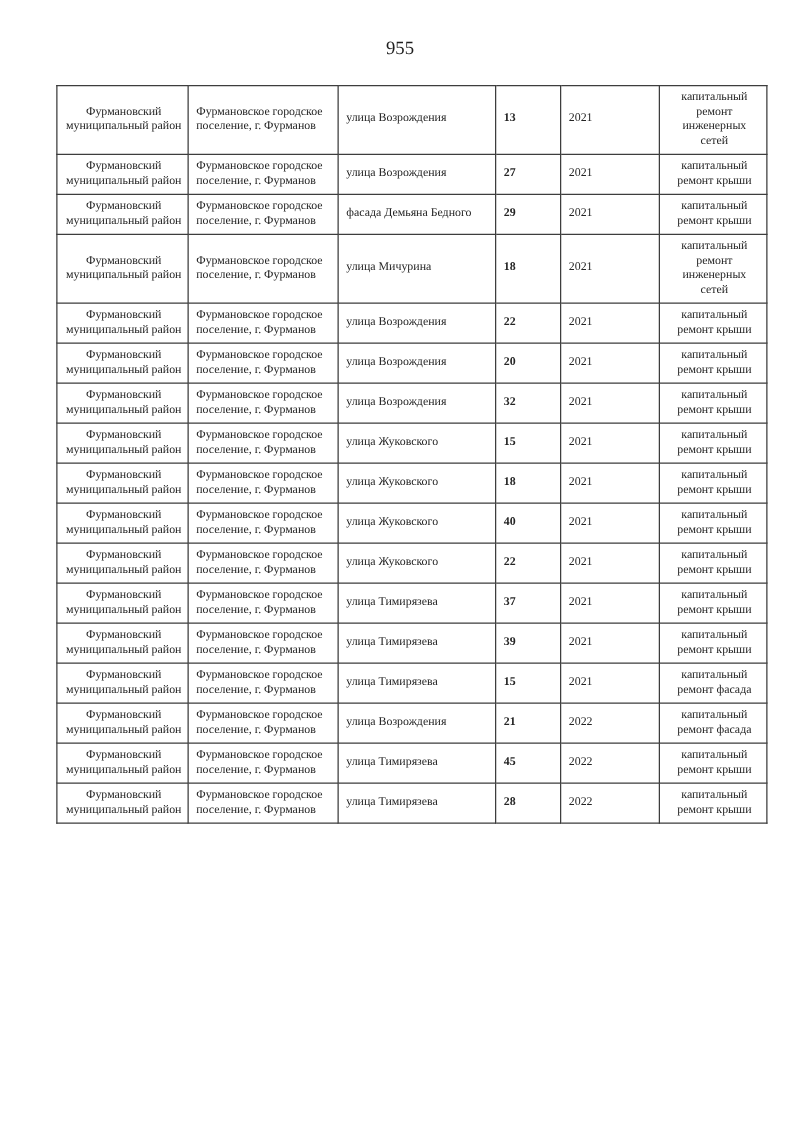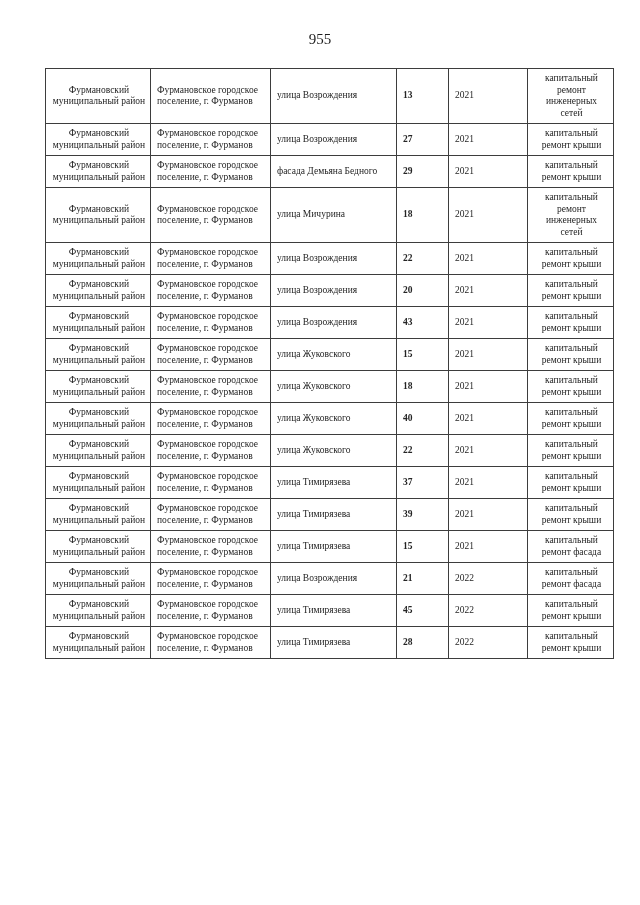--- a/index.html
+++ b/index.html
@@ -115,7 +115,7 @@
     <td class="col-district">Фурмановский муниципальный район</td>
     <td class="col-settlement">Фурмановское городское поселение, г. Фурманов</td>
     <td class="col-street">улица Возрождения</td>
-    <td class="col-house">43</td>
+    <td class="col-house">32</td>
     <td class="col-year">2021</td>
     <td class="col-work">капитальный ремонт крыши</td>
   </tr>

